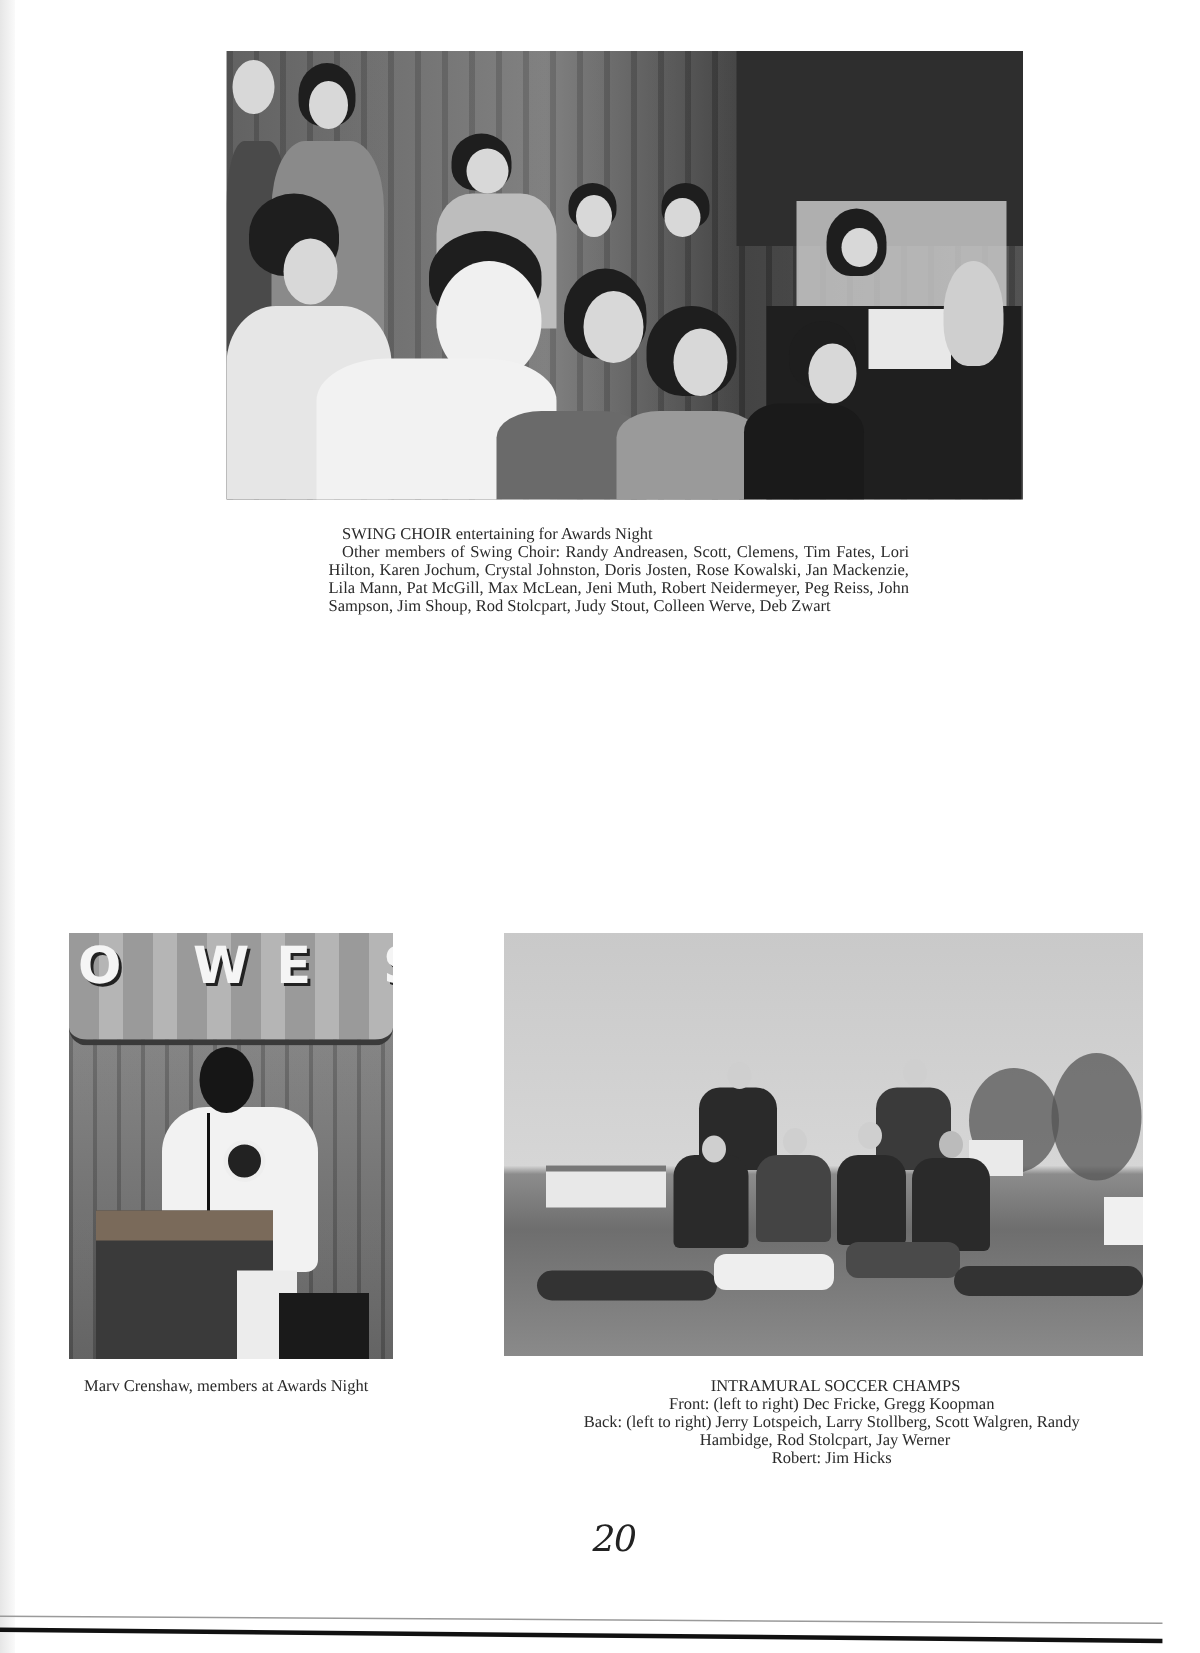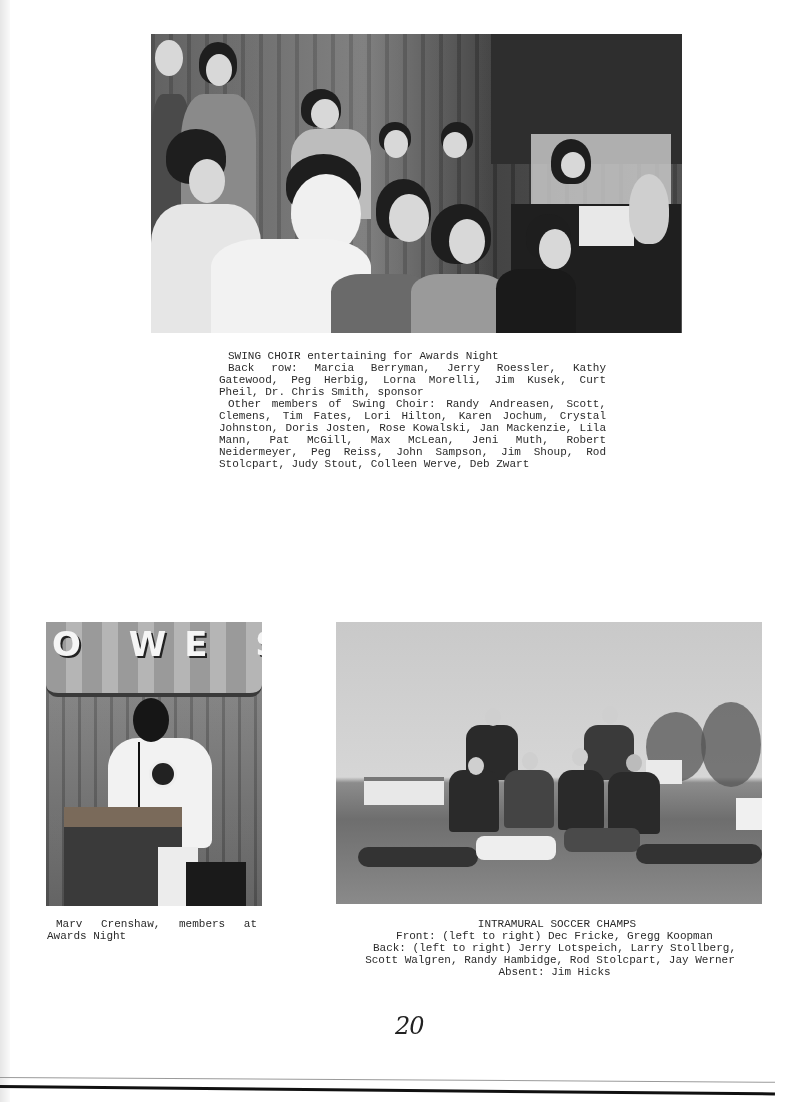--- a/index.html
+++ b/index.html
@@ -58,7 +58,7 @@
     #photo-soccer .lying-shirt { position:absolute; height: 24px; border-radius: 8px; background: #eeeeee; }
 
     .caption { position: absolute; font-family: "Liberation Serif", serif; font-size: 11px; line-height: 12px; color: #2a2a2a; }
-    .caption p { text-align: justify; font-family: Liberation Mono, monospace; }
+    .caption p { text-align: justify; }
     .caption .indent { text-indent: 9px; }
 
     #caption-choir { left: 219px; top: 350px; width: 387px; }

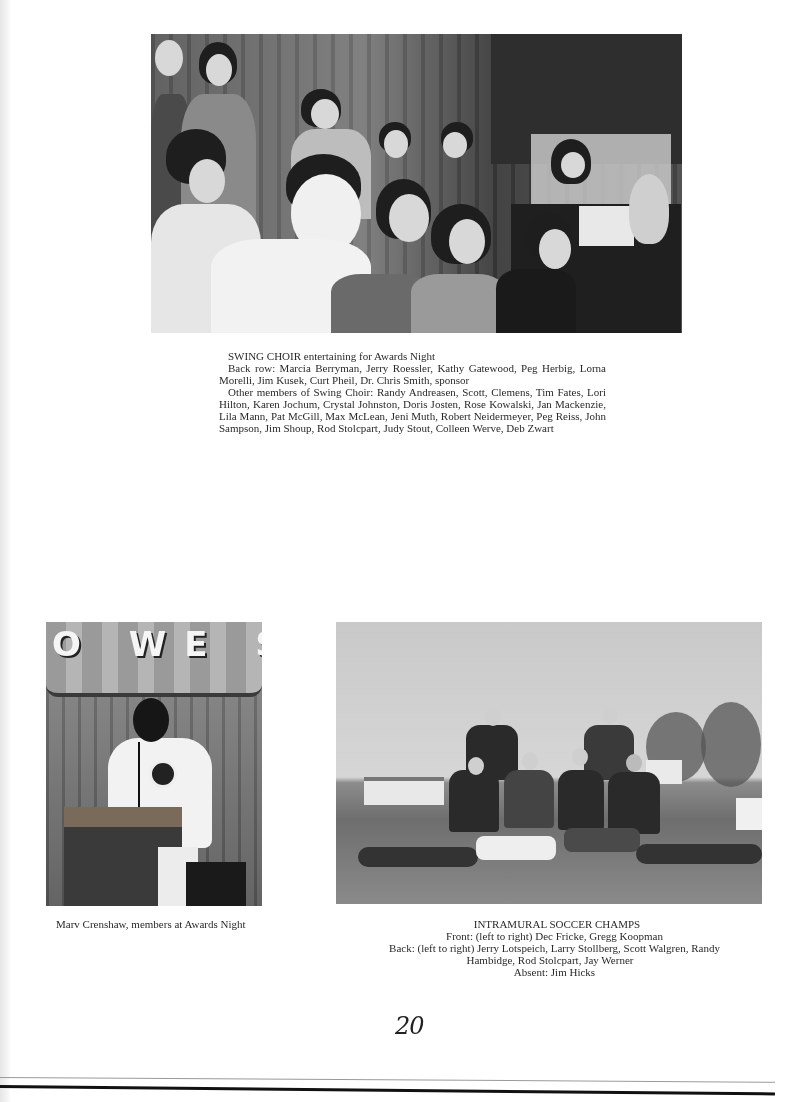--- a/index.html
+++ b/index.html
@@ -119,7 +119,6 @@
 
 <div class="caption" id="caption-choir">
   <p class="indent">SWING CHOIR entertaining for Awards Night</p>
-  <p class="indent">Back row: Marcia Berryman, Jerry Roessler, Kathy Gatewood, Peg Herbig, Lorna Morelli, Jim Kusek, Curt Pheil, Dr. Chris Smith, sponsor</p>
   <p class="indent">Other members of Swing Choir: Randy Andreasen, Scott, Clemens, Tim Fates, Lori Hilton, Karen Jochum, Crystal Johnston, Doris Josten, Rose Kowalski, Jan Mackenzie, Lila Mann, Pat McGill, Max McLean, Jeni Muth, Robert Neidermeyer, Peg Reiss, John Sampson, Jim Shoup, Rod Stolcpart, Judy Stout, Colleen Werve, Deb Zwart</p>
 </div>
 

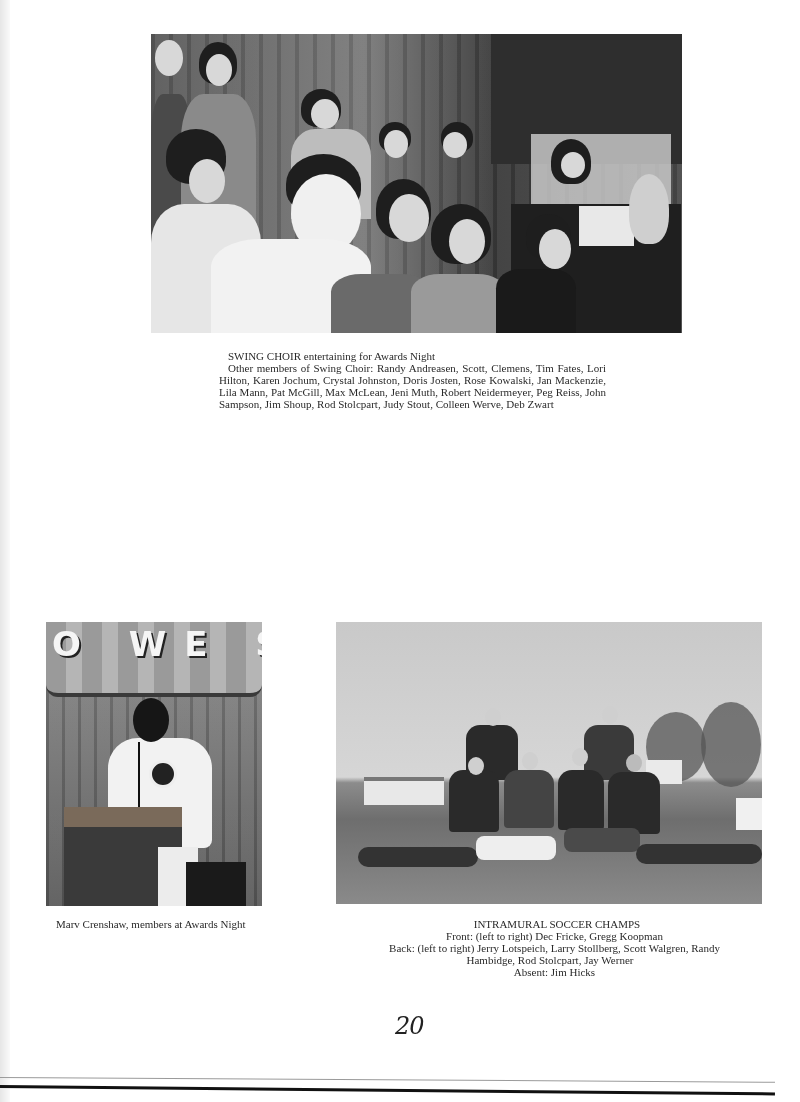--- a/index.html
+++ b/index.html
@@ -169,7 +169,7 @@
   <p class="indent" style="text-indent:14px">INTRAMURAL SOCCER CHAMPS</p>
   <p class="indent">Front: (left to right) Dec Fricke, Gregg Koopman</p>
   <p class="indent">Back: (left to right) Jerry Lotspeich, Larry Stollberg, Scott Walgren, Randy Hambidge, Rod Stolcpart, Jay Werner</p>
-  <p class="indent">Absent: Jim Hicks</p>
+  <p class="indent">Robert: Jim Hicks</p>
 </div>
 
 <div id="page-number">20</div>

